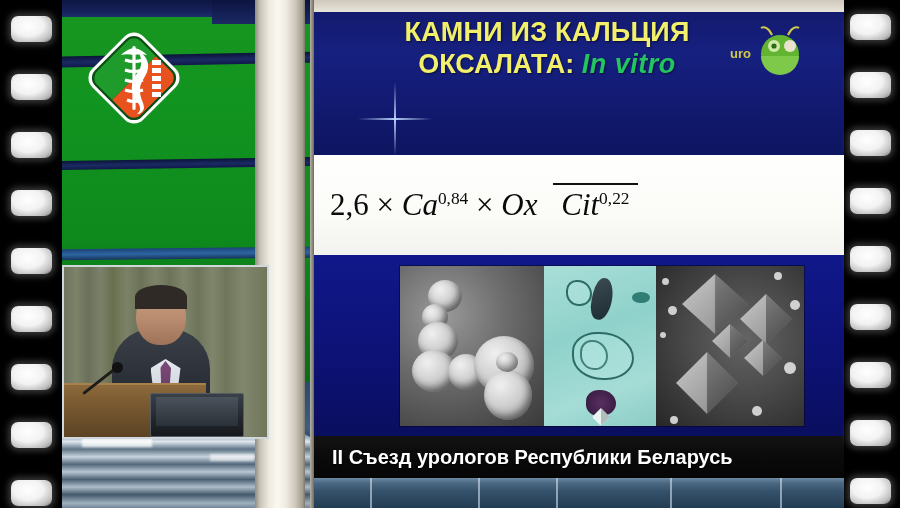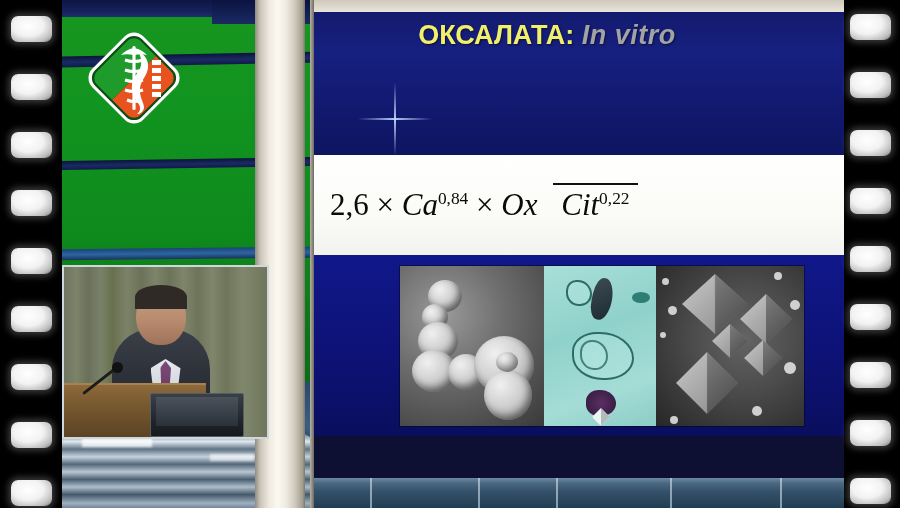--- a/index.html
+++ b/index.html
@@ -263,6 +263,7 @@
     <div class="sparkle"></div>
 
     <div id="title">
+      <div class="l1">КАМНИ ИЗ КАЛЬЦИЯ</div>
       <div class="l2">
         <span class="ru">ОКСАЛАТА:</span>
         <span class="lat">In vitro</span>

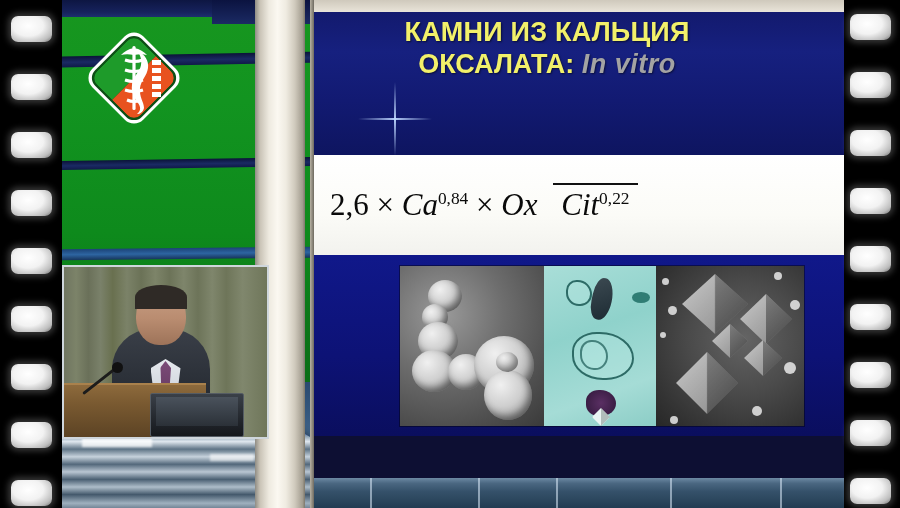--- a/index.html
+++ b/index.html
@@ -122,7 +122,7 @@
      text-shadow:1px 1px 2px rgba(0,0,0,.55);}
   #title .l2{margin-top:3px;font-size:27px;font-weight:bold;}
   #title .l2 .ru{color:#f2f06a;text-shadow:1px 1px 2px rgba(0,0,0,.55);}
-  #title .l2 .lat{color:#a3a3a3;font-style:italic;font-weight:bold;letter-spacing:.5px;
+  #title .l2 .lat{color:#22c55e;font-style:italic;font-weight:bold;letter-spacing:.5px;
      text-shadow:1px 1px 2px rgba(0,0,0,.5);}
 
   #urologo{position:absolute;right:52px;top:26px;width:62px;height:50px;}

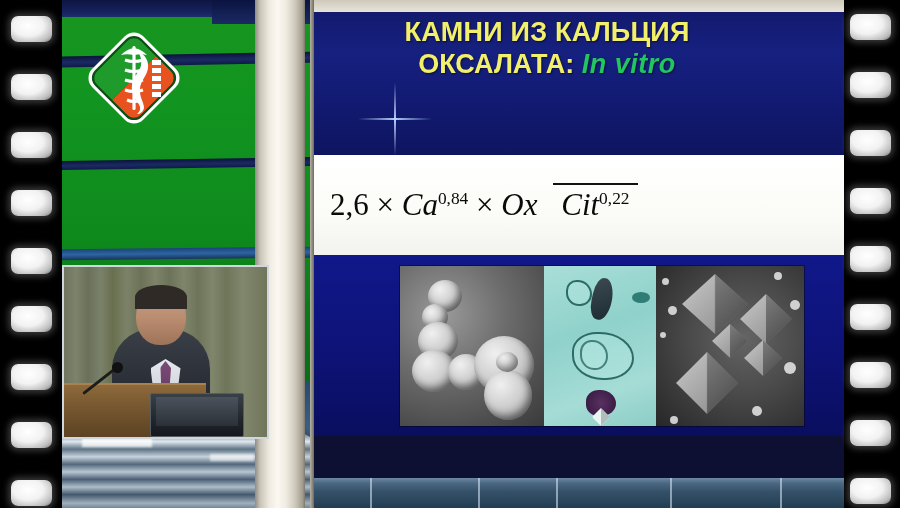--- a/index.html
+++ b/index.html
@@ -270,6 +270,18 @@
       </div>
     </div>
 
+    <div id="urologo">
+      <span class="txt">uro</span>
+      <svg width="46" height="50" viewBox="0 0 46 50" style="position:absolute;left:26px;top:0;">
+        <circle cx="24" cy="28" r="19" fill="#63b531"></circle>
+        <path d="M5 30a19 19 0 0 0 38 0z" fill="#7fc94a"></path>
+        <circle cx="18" cy="20" r="6" fill="#cfe9a8"></circle>
+        <circle cx="34" cy="20" r="6" fill="#e8e2cf"></circle>
+        <circle cx="18" cy="20" r="2.6" fill="#2d6b14"></circle>
+        <path d="M16 9 C13 2, 8 0, 5 2" stroke="#cfc94a" stroke-width="2" fill="none"></path>
+        <path d="M32 9 C35 2, 40 0, 43 2" stroke="#cfc94a" stroke-width="2" fill="none"></path>
+      </svg>
+    </div>
 
     <div id="formula">
       <div class="eq">

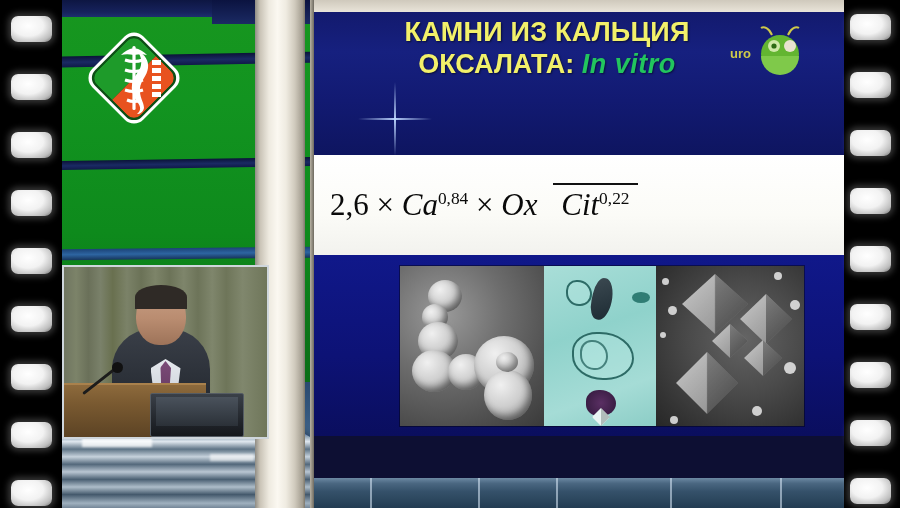--- a/index.html
+++ b/index.html
@@ -343,6 +343,9 @@
       </div>
     </div>
 
+    <div id="caption">
+      <span class="txt">II Съезд урологов Республики Беларусь</span>
+    </div>
 
     <div class="botband">
       <span class="seam" style="left:60px;"></span>

